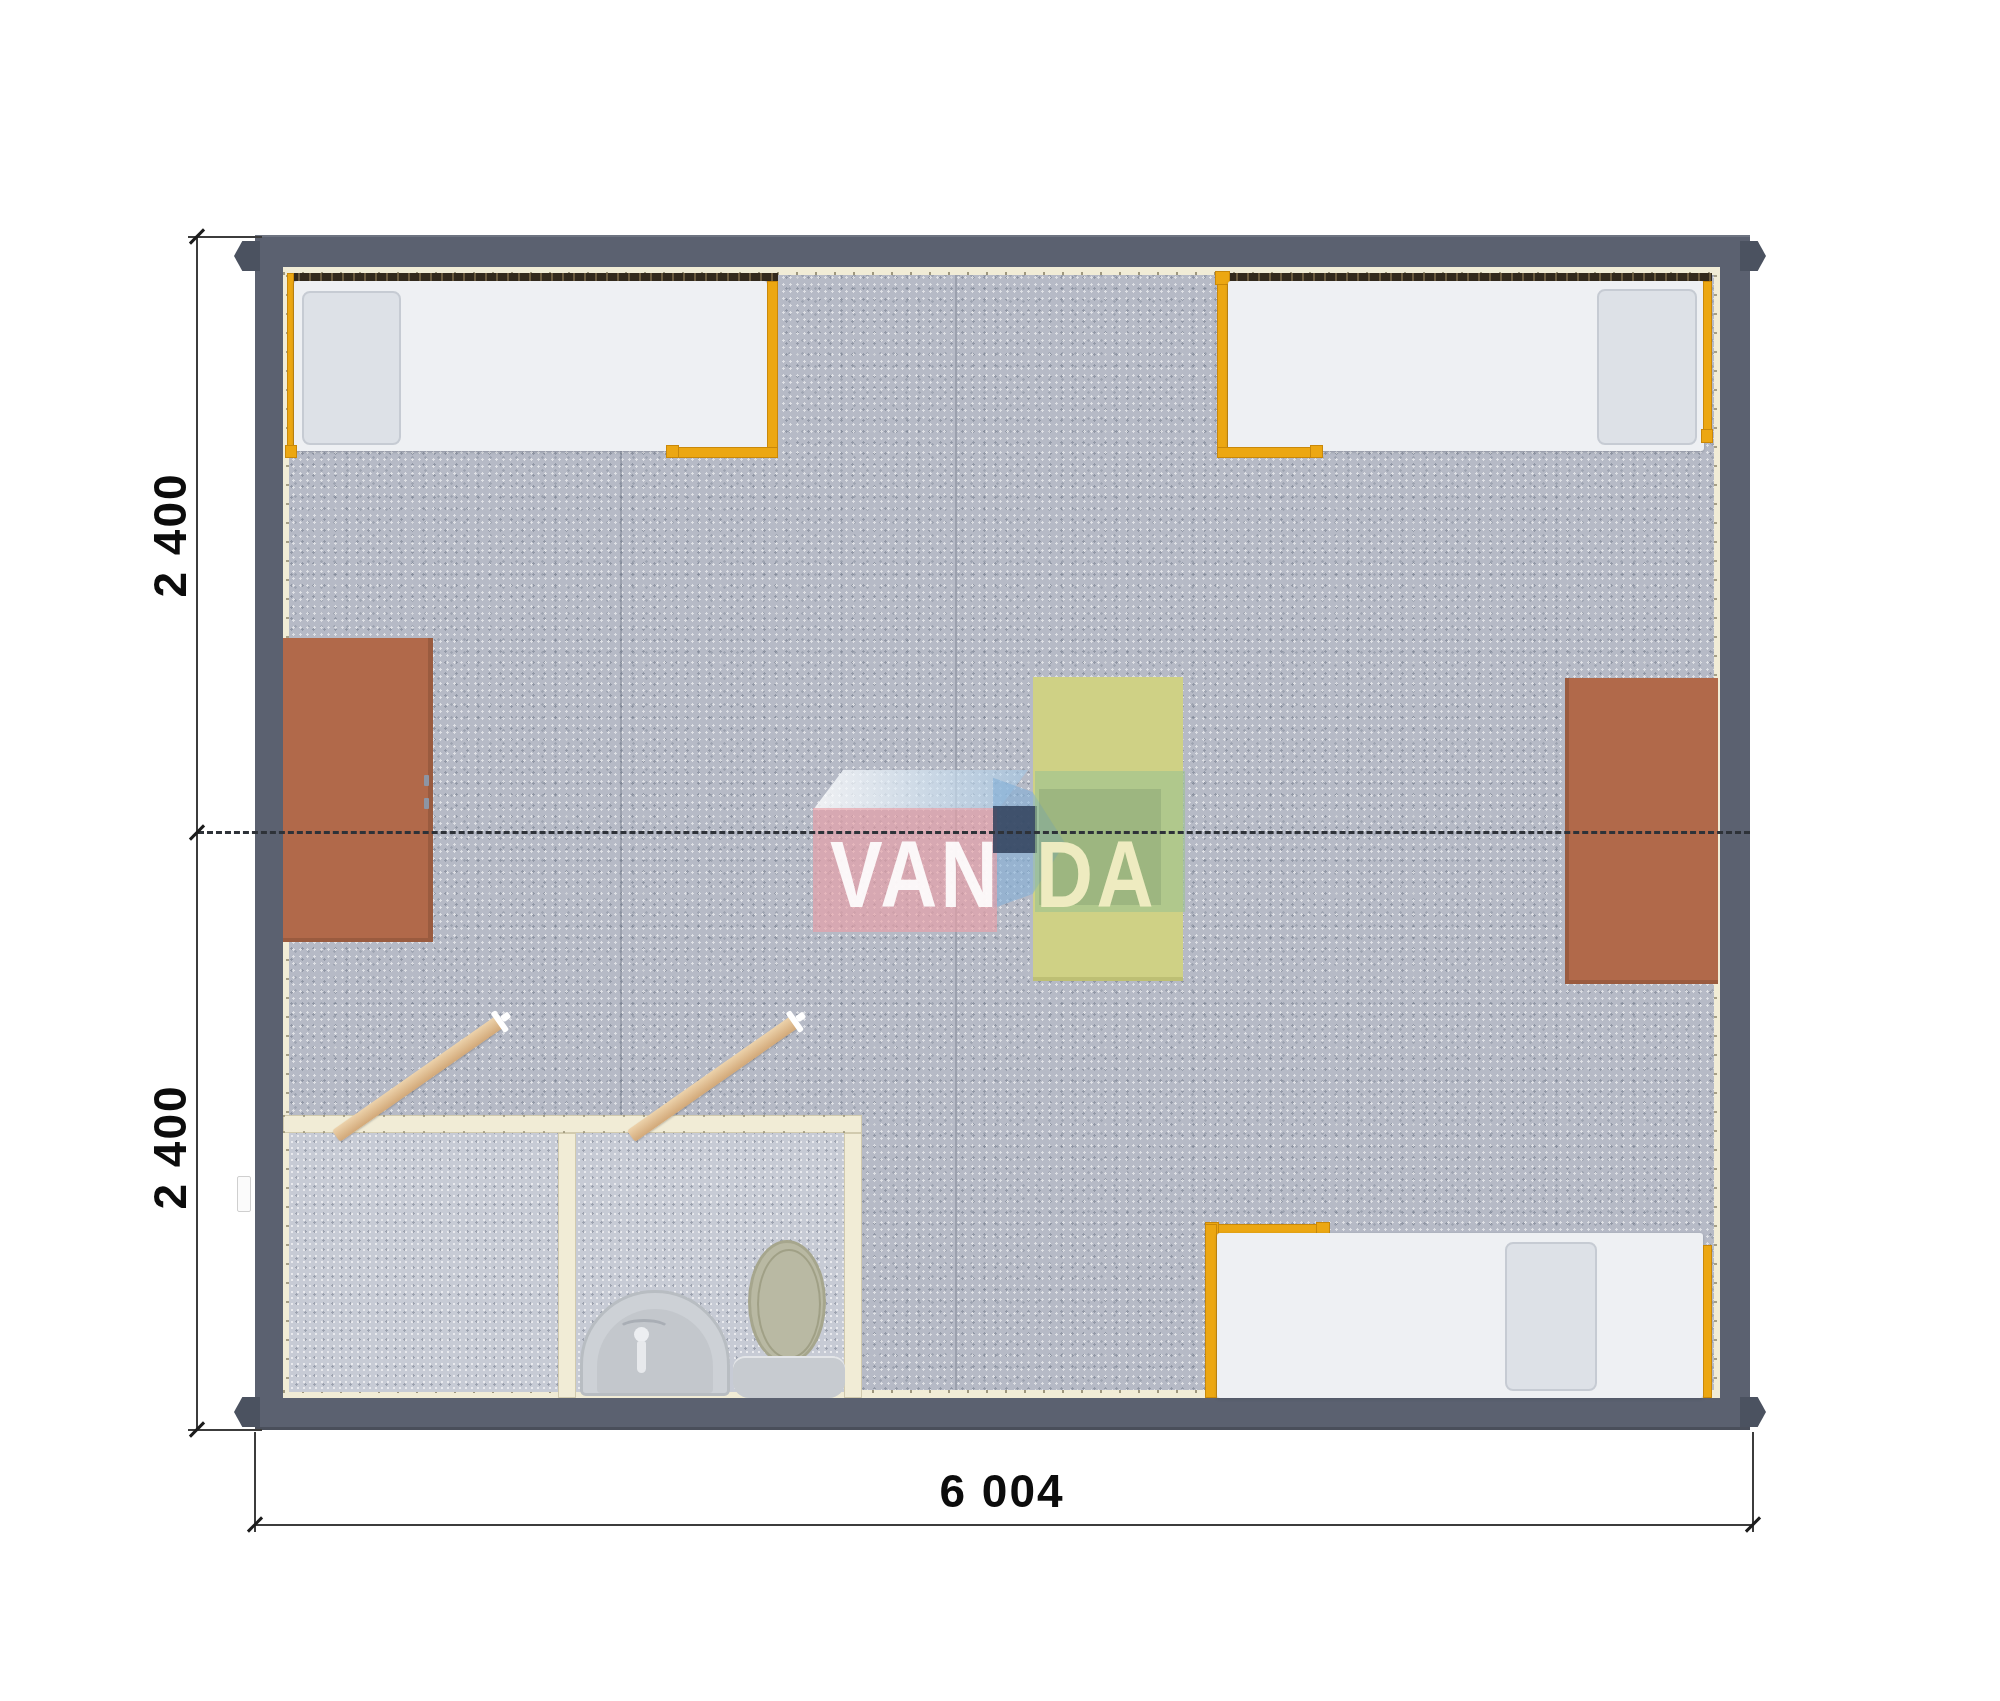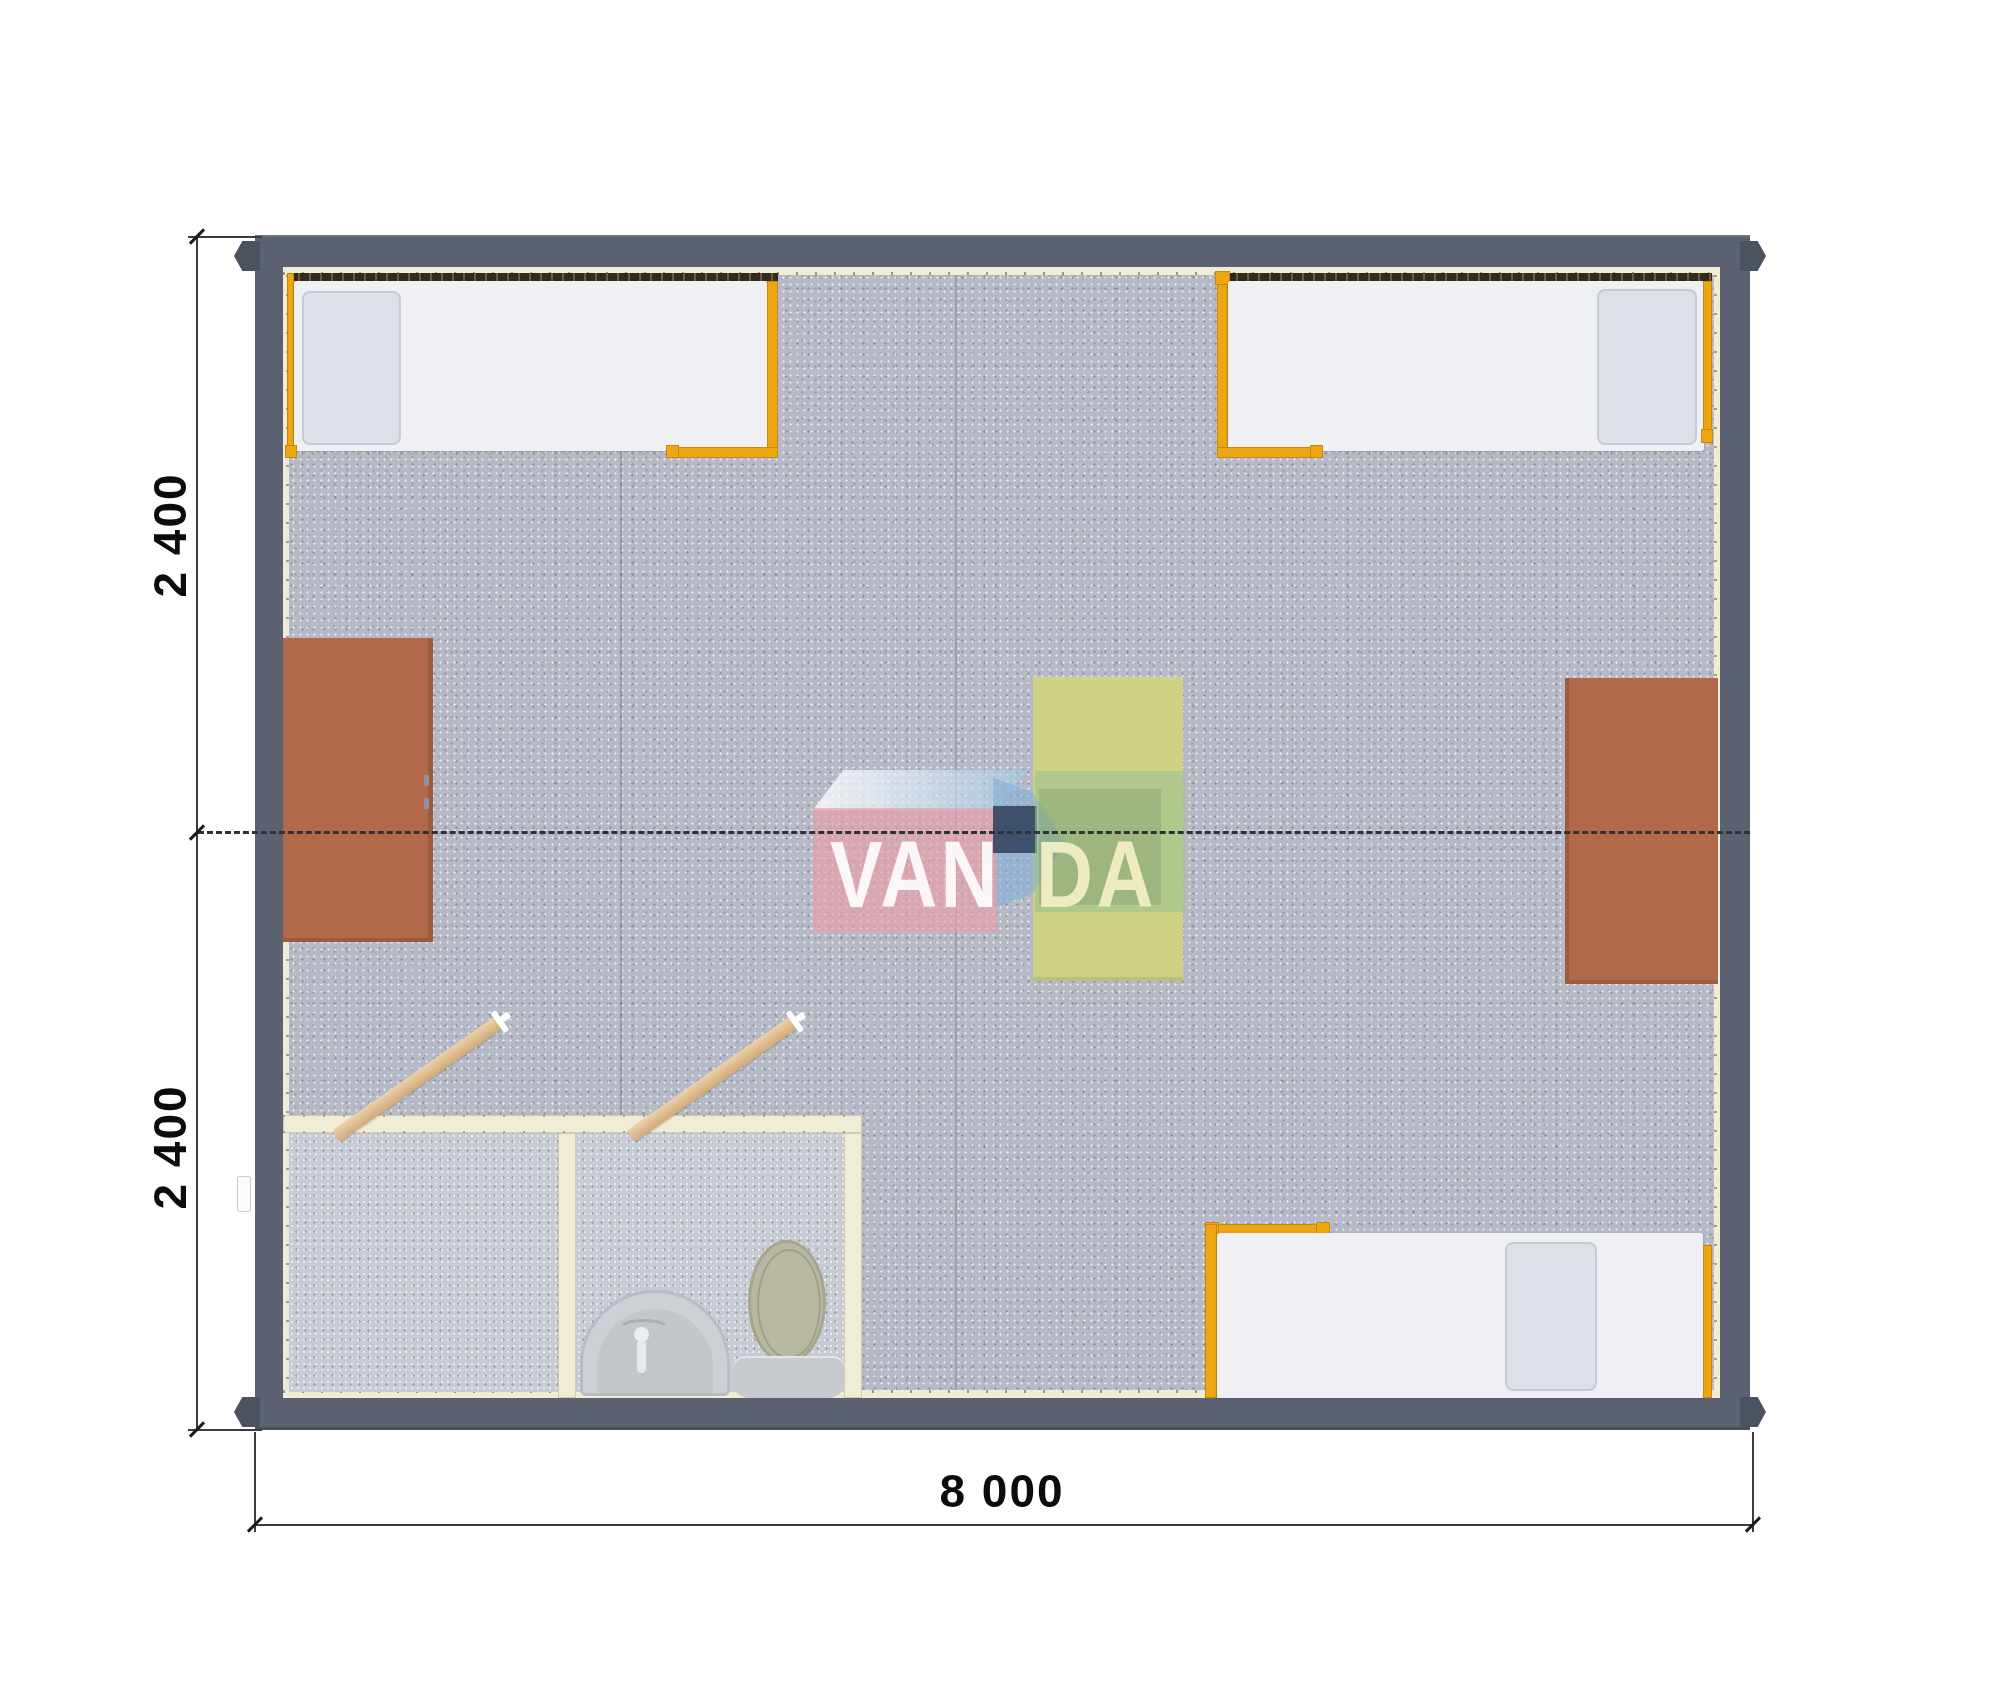--- a/index.html
+++ b/index.html
@@ -242,7 +242,7 @@
   <div class="abs tick t5"></div>
   <div class="abs dim-label dim-left-top">2 400</div>
   <div class="abs dim-label dim-left-bottom">2 400</div>
-  <div class="abs dim-label dim-bottom">8 000</div>
+  <div class="abs dim-label dim-bottom">6 004</div>
 
 </div>
 

